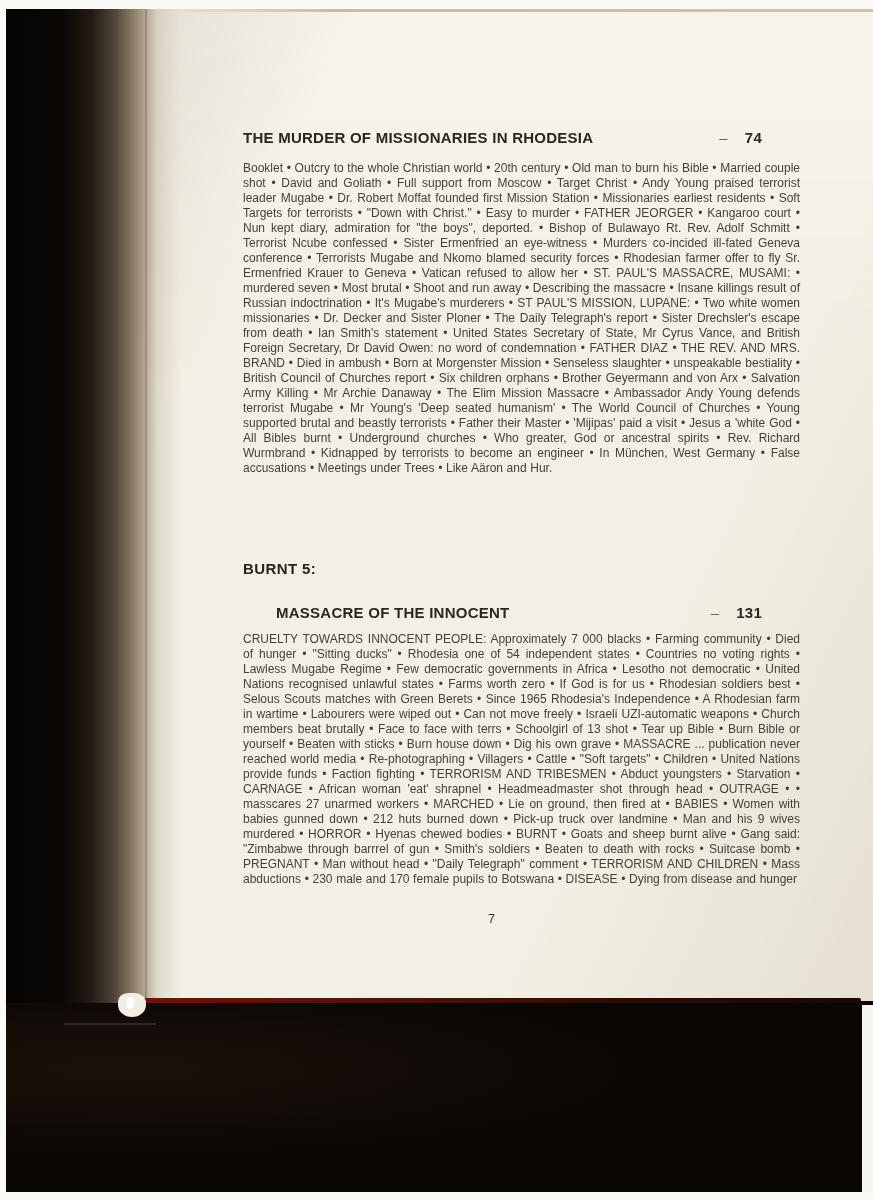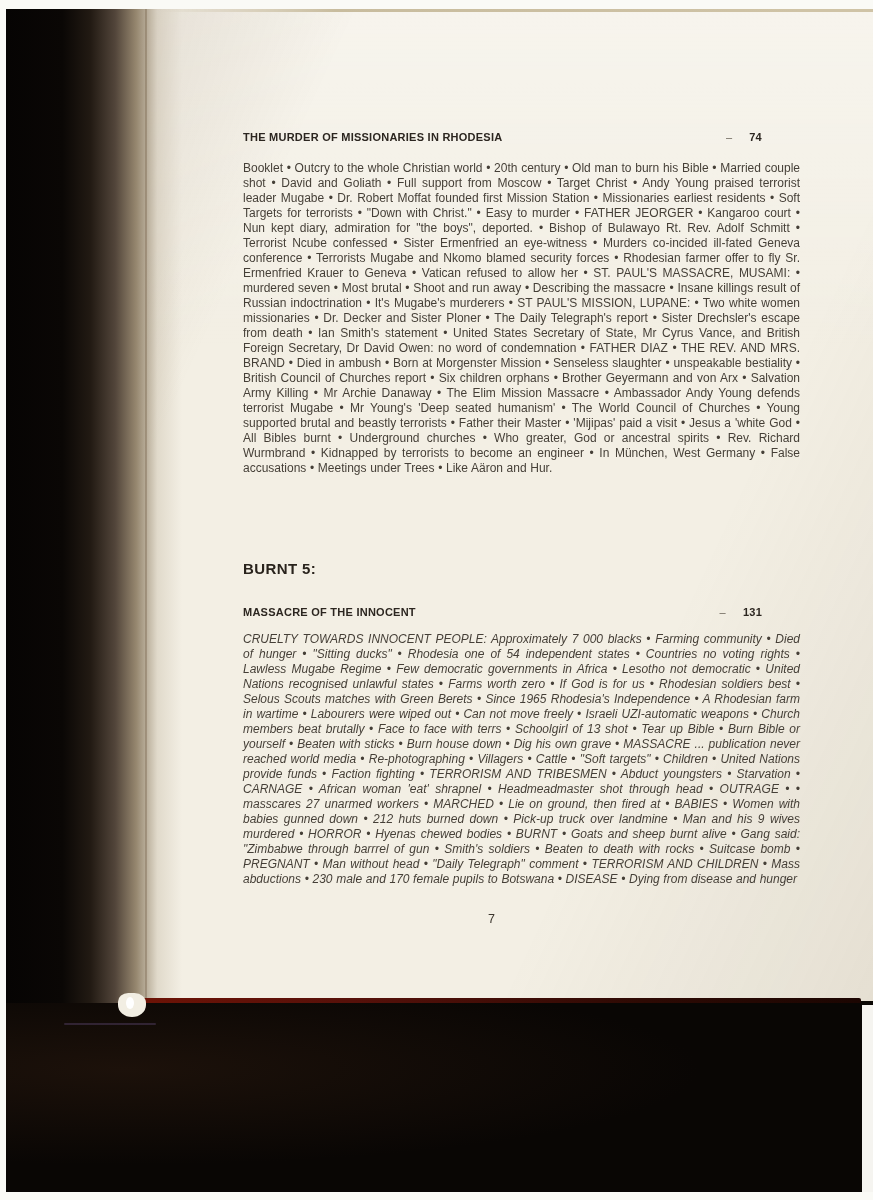--- a/index.html
+++ b/index.html
@@ -73,7 +73,7 @@
   }
   .title-row{
     display:flex;justify-content:space-between;align-items:flex-end;
-    font-size:11px;font-weight:700;letter-spacing:.25px;color:#2c2620;line-height:15px;
+    font-size:15px;font-weight:700;letter-spacing:.25px;color:#2c2620;line-height:15px;
   }
   .part-4 .title-row{margin-top:46px;}
   .part-5 .title-row{margin-top:27px;}

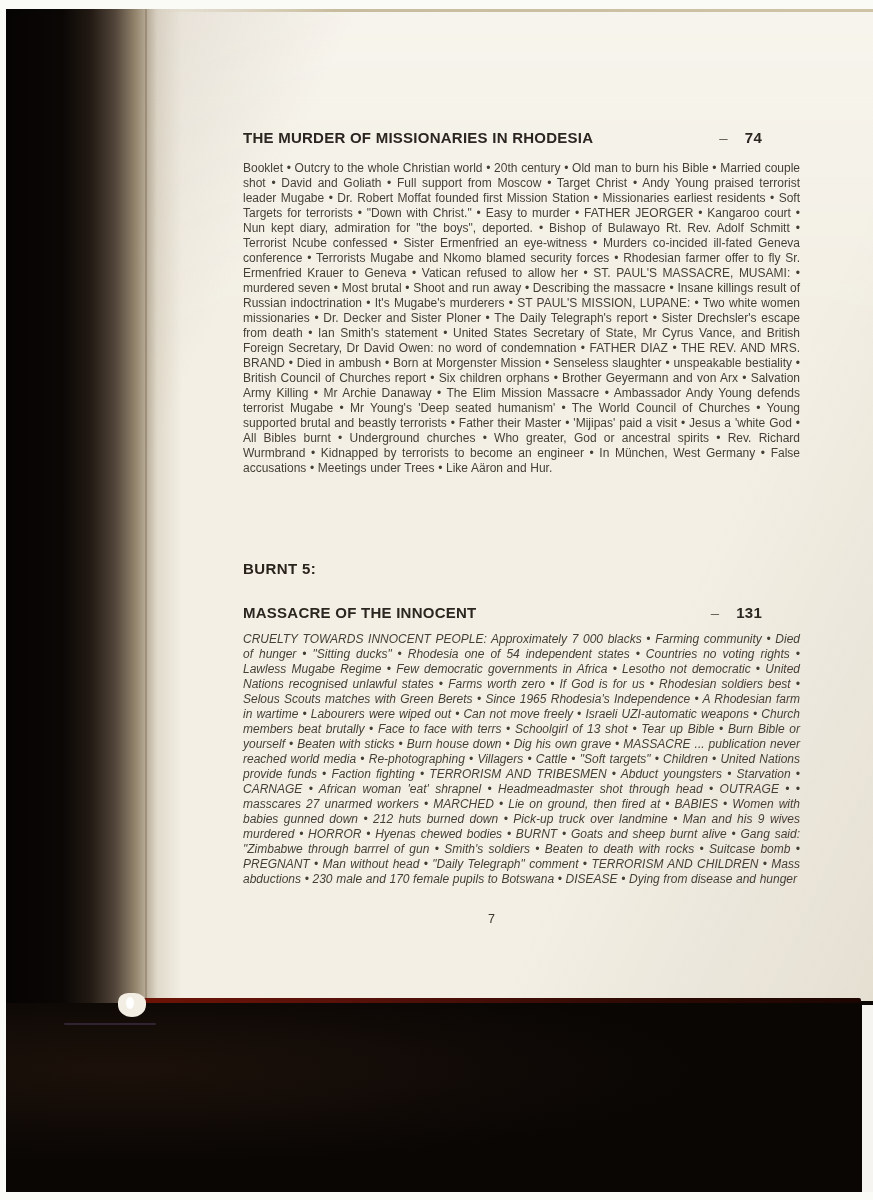--- a/index.html
+++ b/index.html
@@ -76,7 +76,7 @@
     font-size:15px;font-weight:700;letter-spacing:.25px;color:#2c2620;line-height:15px;
   }
   .part-4 .title-row{margin-top:46px;}
-  .part-5 .title-row{margin-top:27px;}
+  .part-5 .title-row{margin-top:27px;margin-left:33px;}
   .ref{display:flex;gap:17px;margin-right:38px;}
   .ref .dash{color:#6b645a;font-weight:400;}
   p.body{

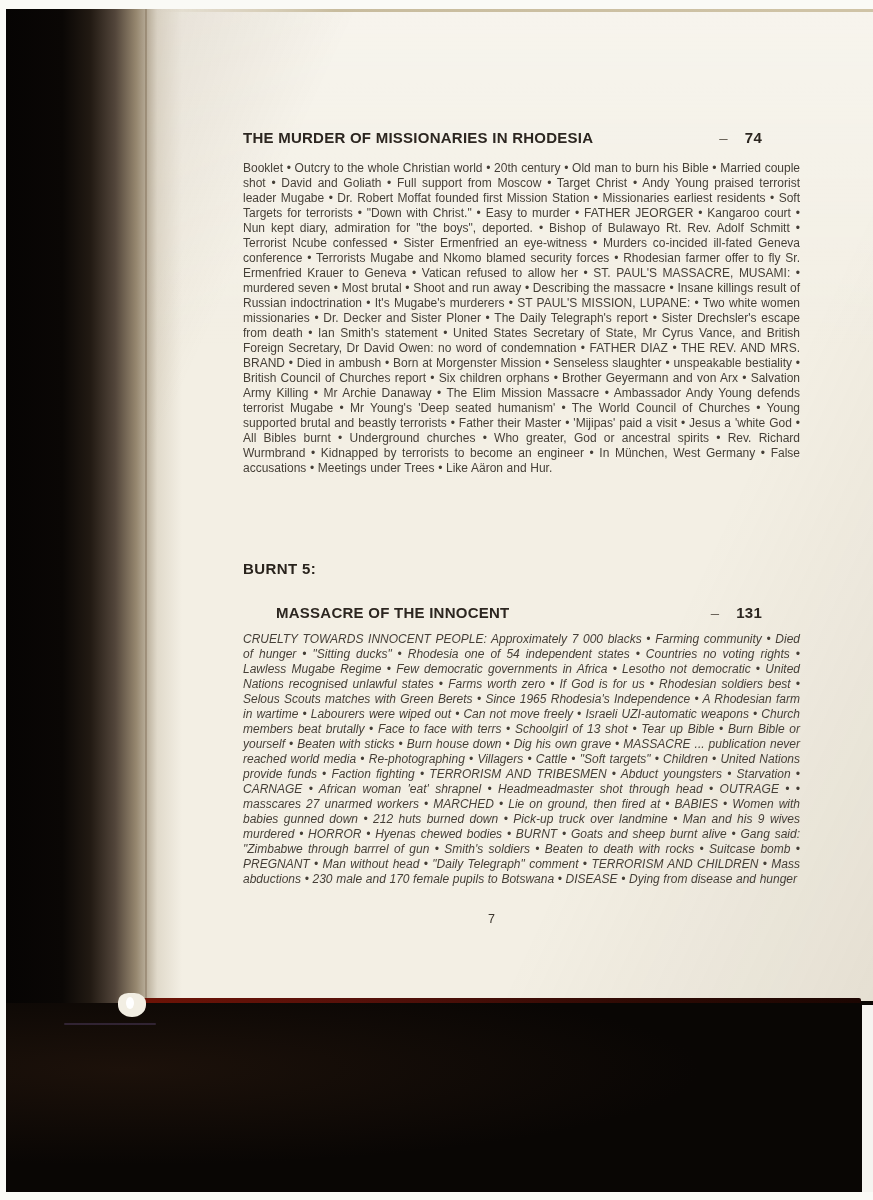--- a/index.html
+++ b/index.html
@@ -84,7 +84,7 @@
     text-align:justify;word-spacing:.3px;
   }
   .part-4 p.body{margin-top:16px;}
-  .part-5 p.body{margin-top:12px;font-style:italic;}
+  .part-5 p.body{margin-top:12px;}
   .pagenum{
     position:absolute;left:488px;top:912px;z-index:10;
     font-size:12.5px;color:#3c362e;

